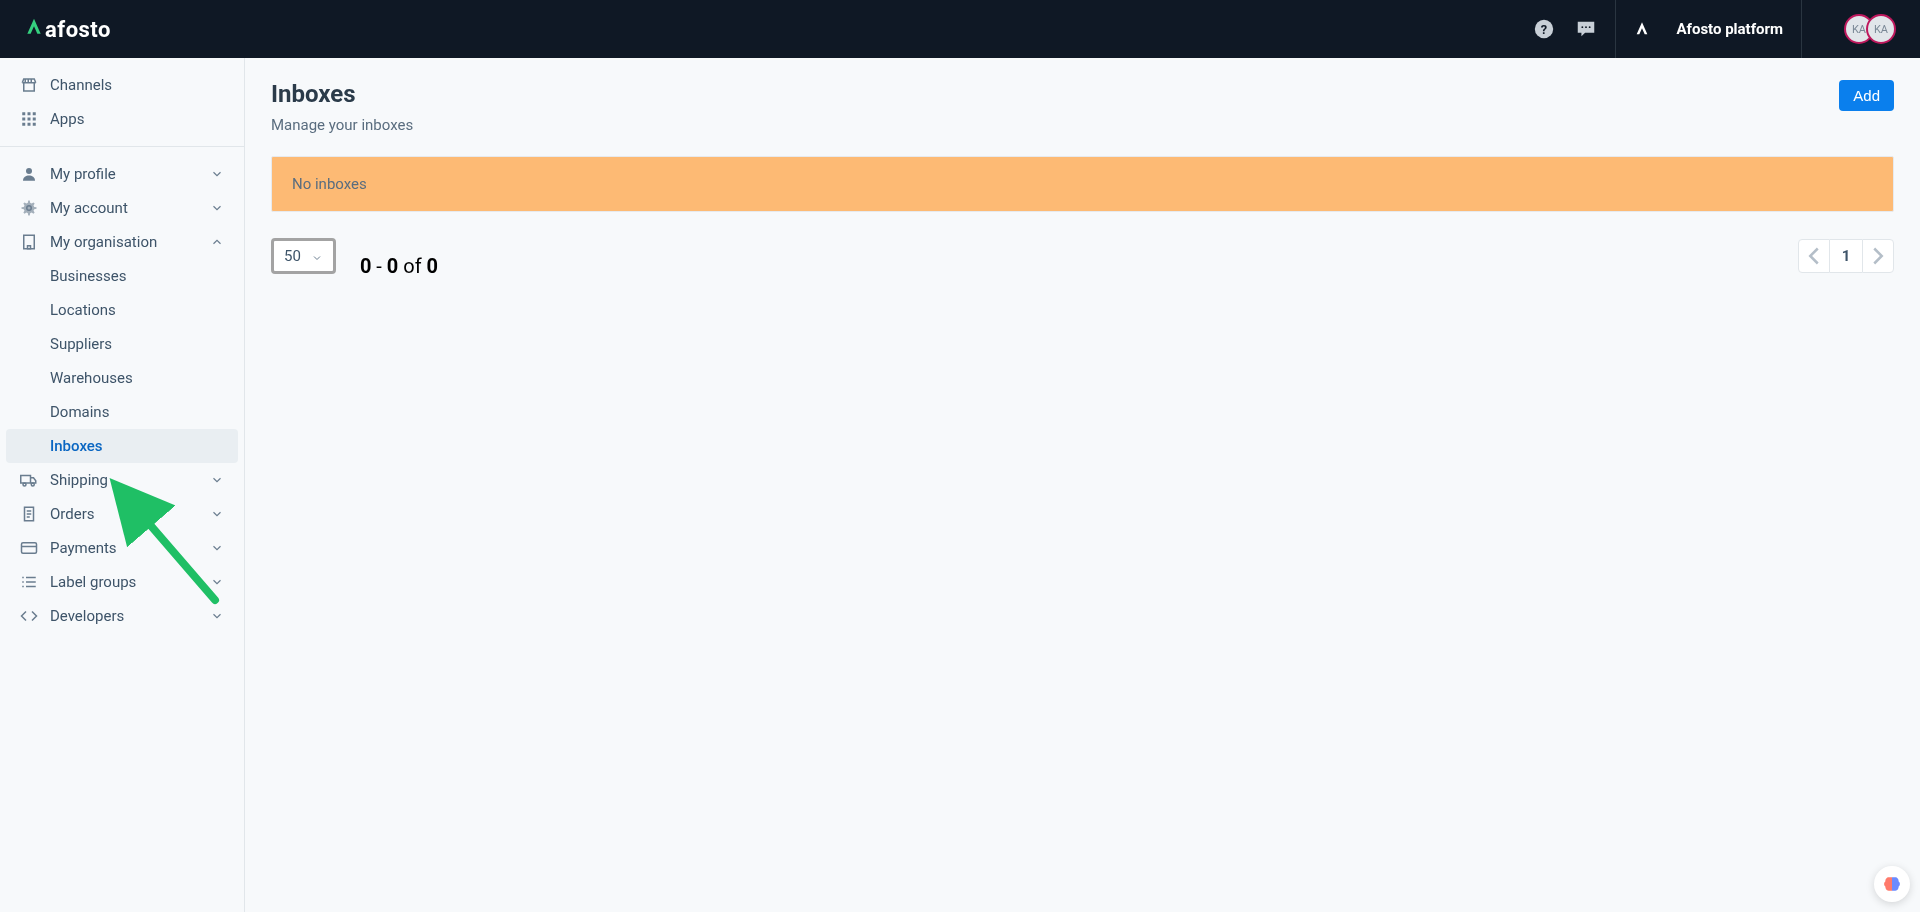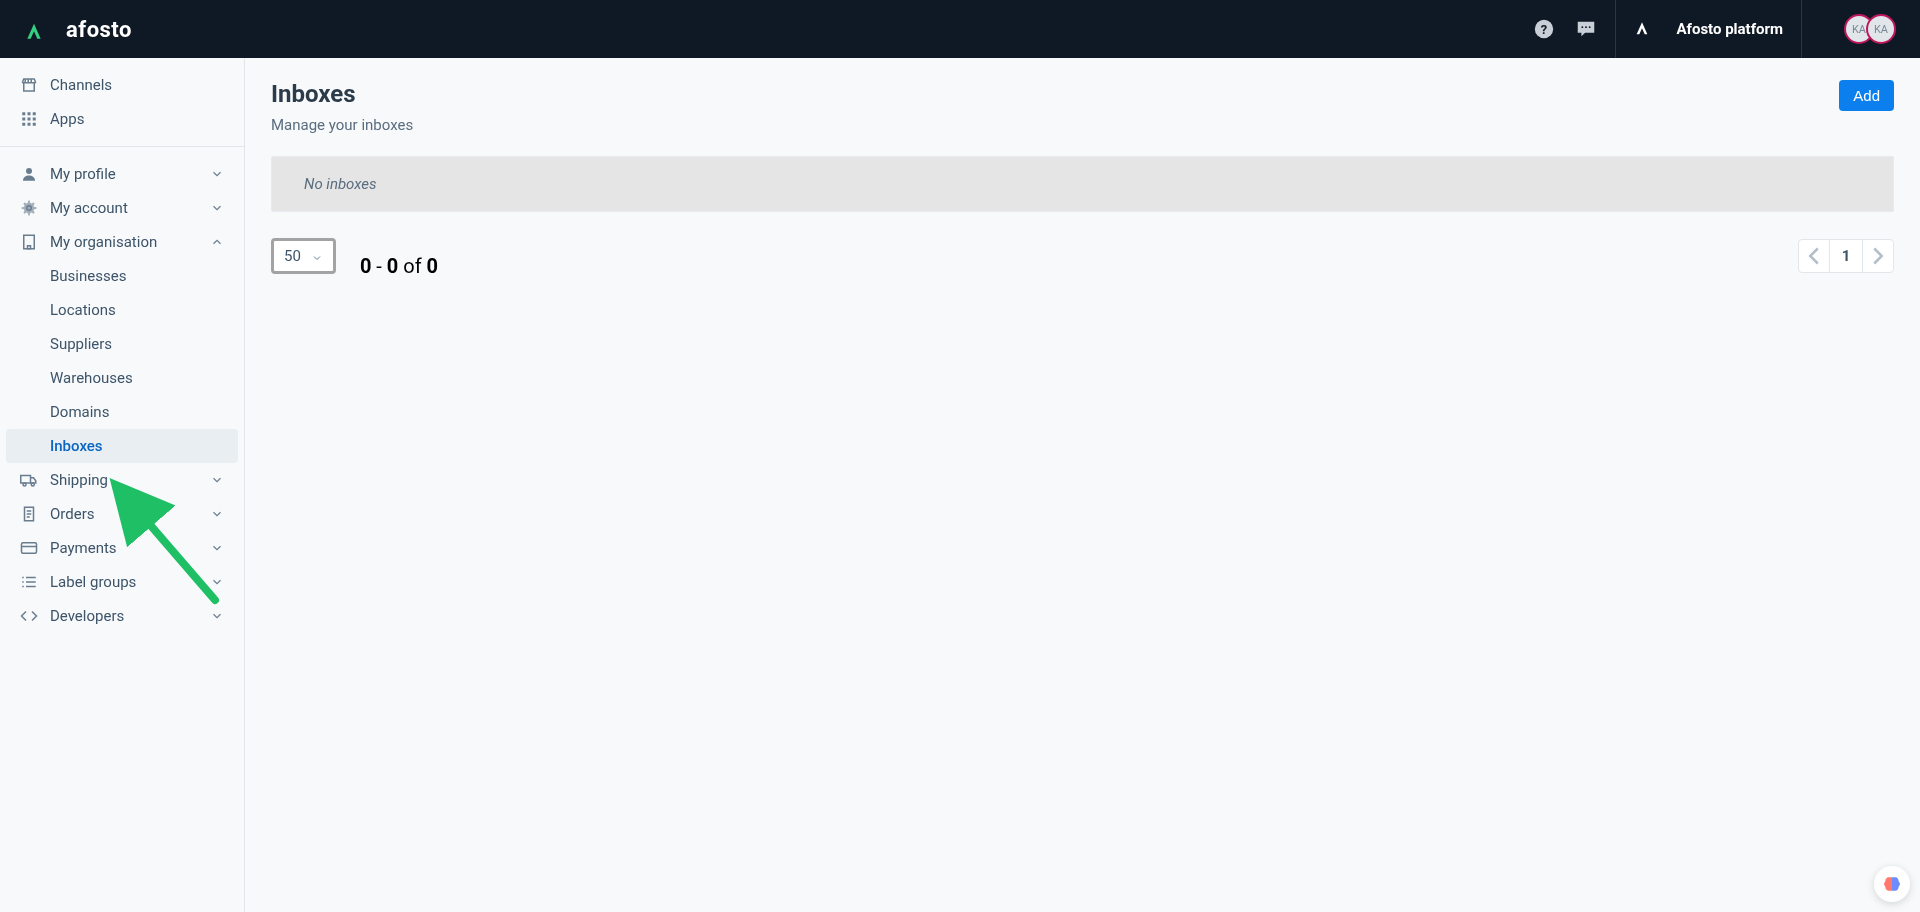--- a/index.html
+++ b/index.html
@@ -5,7 +5,7 @@
     * { margin: 0; padding: 0; box-sizing: border-box; }
     body { font-family: -apple-system, BlinkMacSystemFont, "Segoe UI", Roboto, sans-serif; background: #f7f9fb; color: #3e5469; height: 912px; overflow: hidden; }
     .header { background: #0f1825; height: 58px; display: flex; align-items: center; padding: 0 24px; }
-    .logo { display: flex; align-items: flex-end; gap: 22px; }
+    .logo { display: flex; align-items: flex-start; gap: 1px; }
     .logo svg { width: 20px; height: 20px; }
     .logo-text { color: #fff; font-weight: 700; font-size: 22px; letter-spacing: 0.5px; }
     .header-spacer { flex: 1; }

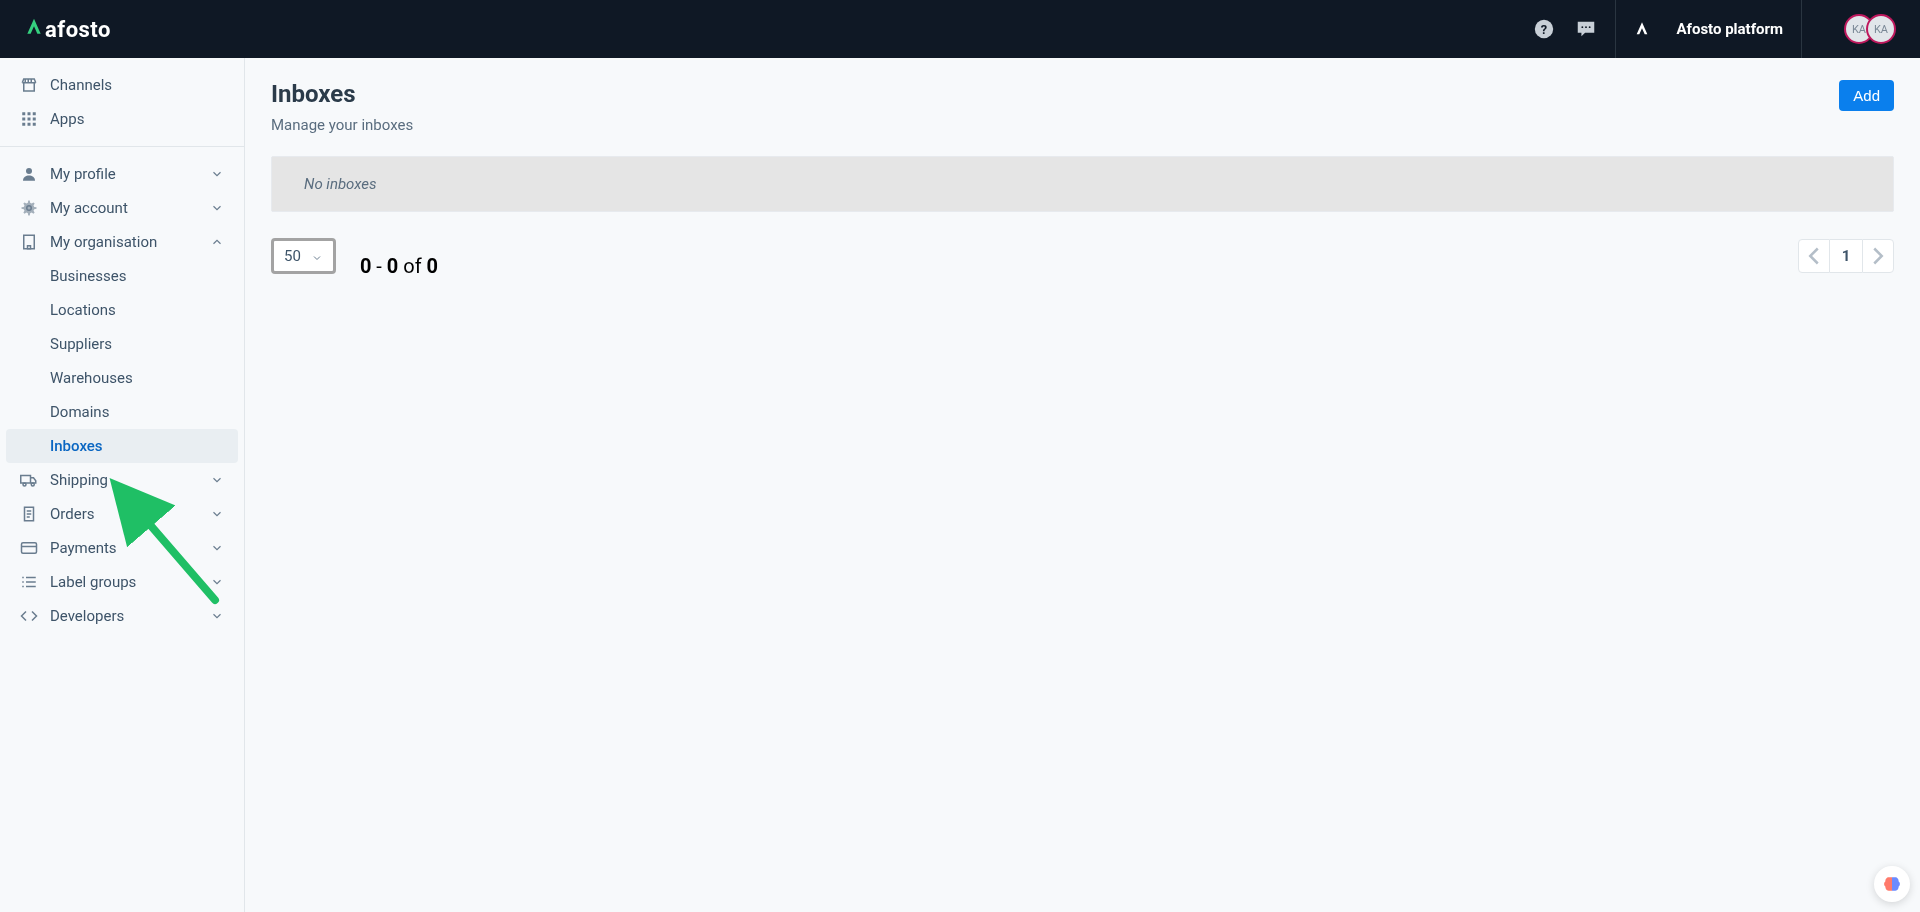--- a/index.html
+++ b/index.html
@@ -30,7 +30,7 @@
     .main-title { font-size: 24px; font-weight: 700; color: #2b3b4a; margin-bottom: 8px; }
     .main-subtitle { font-size: 15px; color: #5a6d7f; }
     .btn-add { background: #0a7fed; color: #fff; border: none; padding: 7px 14px; font-size: 15px; font-weight: 500; border-radius: 4px; cursor: pointer; }
-    .empty-box { background: #e5e5e5; border: 1px solid #e7eaee; padding: 18px 32px; border-radius: 2px; font-style: italic; color: #5a6d7f; font-size: 15px; margin-bottom: 22px; }
+    .empty-box { background: #fdba74; border: 1px solid #e7eaee; padding: 18px 20px; border-radius: 2px; color: #5a6d7f; font-size: 15px; margin-bottom: 22px; }
     .footer-row { display: flex; align-items: center; justify-content: space-between; }
     .footer-left { display: flex; align-items: center; gap: 24px; }
     .page-size { display: flex; align-items: center; gap: 10px; border: 3px solid #a3a3a3; background: #fff; padding: 6px 10px; border-radius: 4px; cursor: pointer; font-size: 15px; color: #3e5469; }

